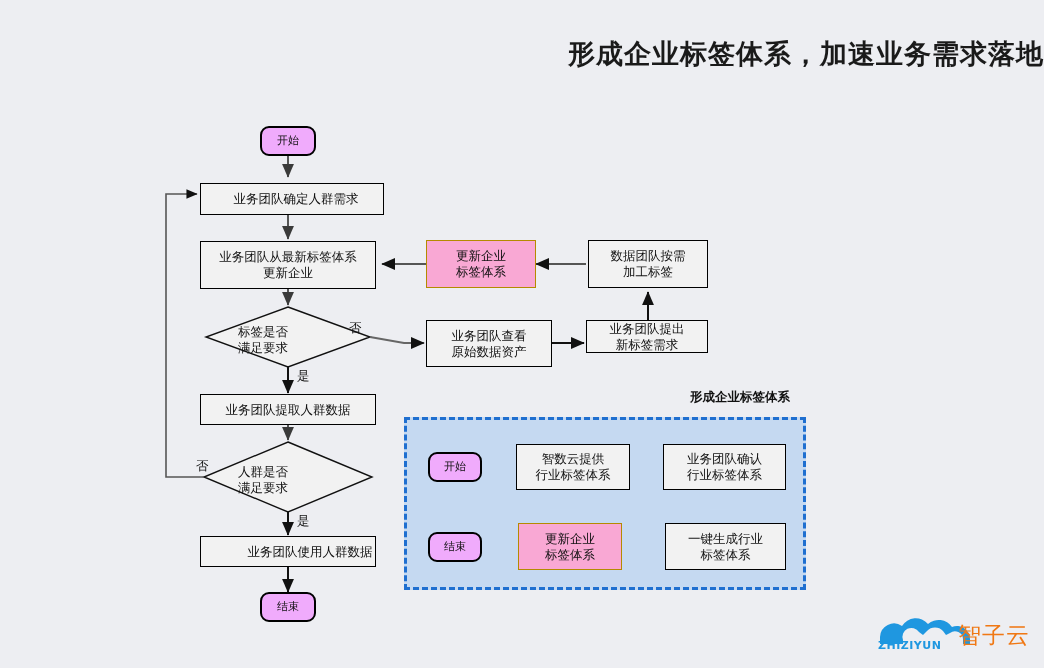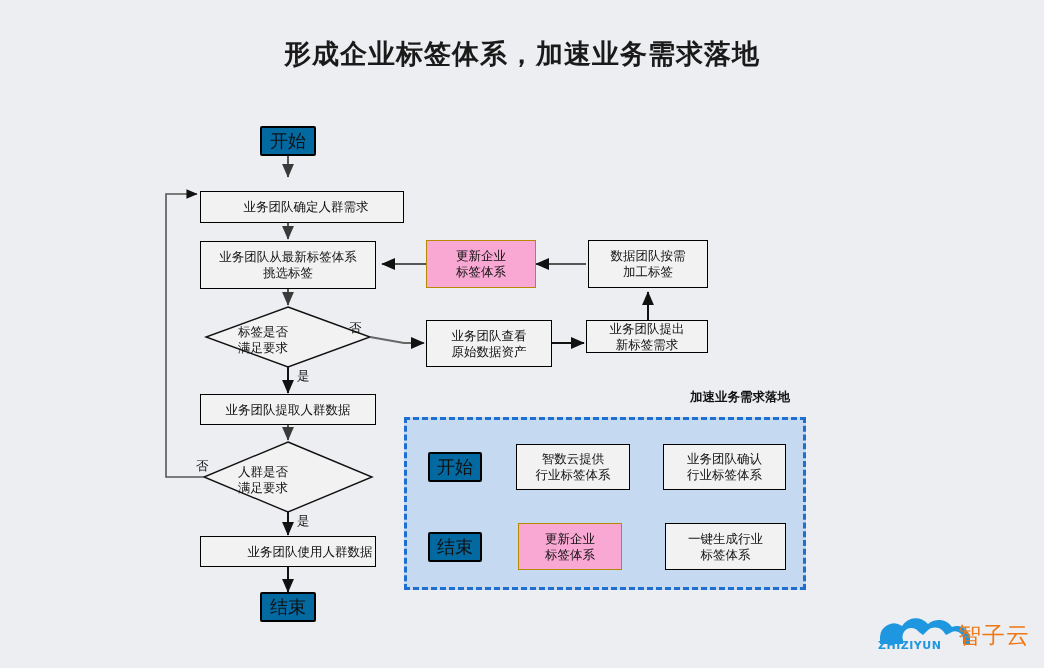--- a/index.html
+++ b/index.html
@@ -26,7 +26,7 @@
     left: 0;
     top: 36px;
     width: 1044px;
-    text-align: center;
+    text-align: right;
     font-size: 27px;
     font-weight: bold;
     color: #1a1a1a;

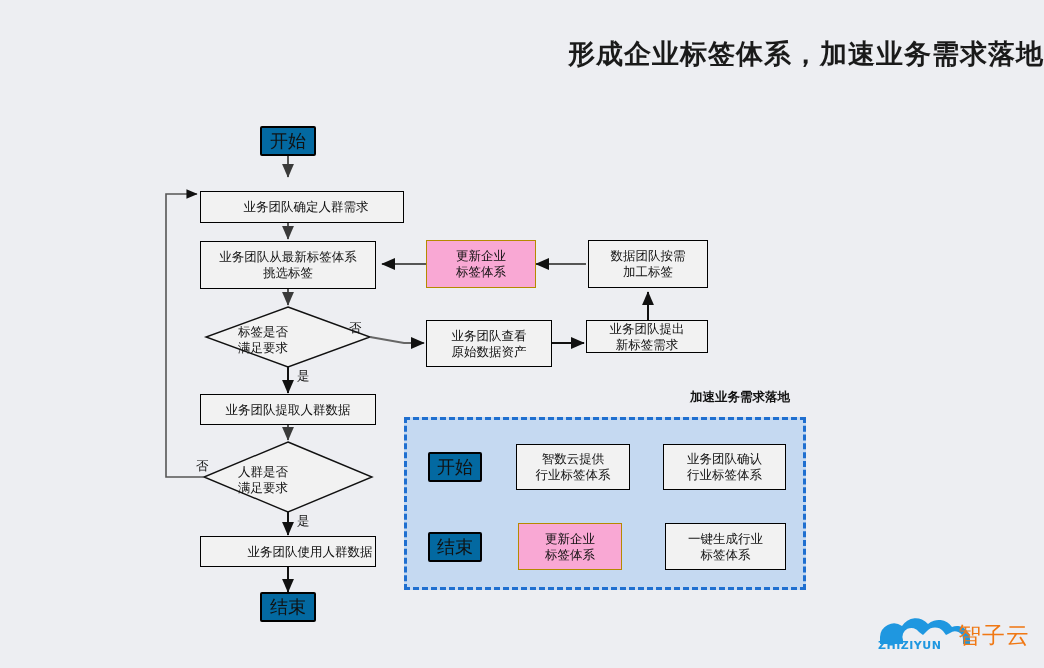--- a/index.html
+++ b/index.html
@@ -51,10 +51,10 @@
     font-size: 12.5px;
   }
   .term {
-    background: #0369a1;
+    background: #f0abfc;
     border: 2px solid #000;
-    border-radius: 2px;
-    font-size: 18px;
+    border-radius: 9px;
+    font-size: 11px;
   }
   .orange {
     background: #f9a8d4;

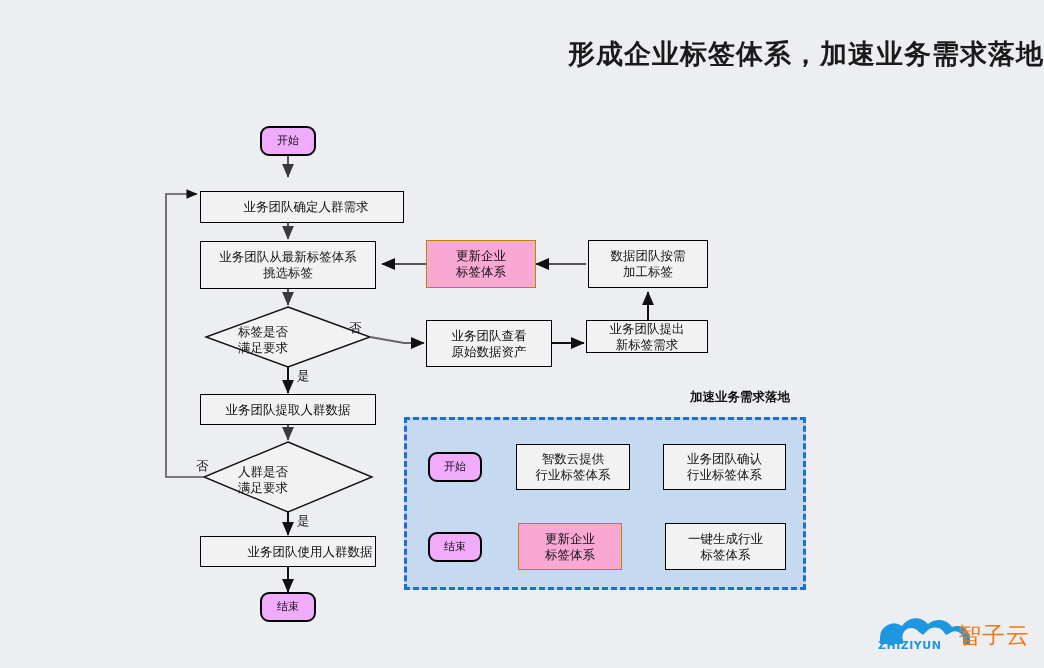--- a/index.html
+++ b/index.html
@@ -171,7 +171,7 @@
 
 <div class="node term" style="left:260px; top:126px; width:56px; height:30px;">开始</div>
 
-<div class="node proc" style="left:200px; top:191px; width:204px; height:32px;padding-left:8px;">业务团队确定人群需求</div>
+<div class="node proc" style="left:200px; top:183px; width:184px; height:32px;padding-left:8px;">业务团队确定人群需求</div>
 
 <div class="node proc" style="left:200px; top:241px; width:176px; height:48px;">业务团队从最新标签体系
 挑选标签</div>

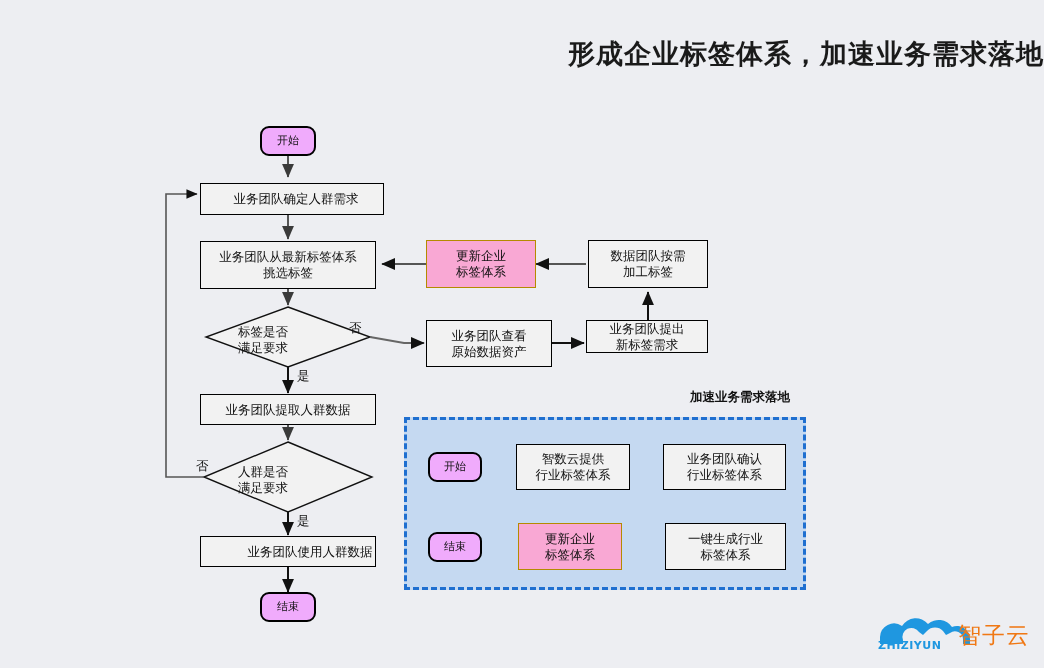--- a/index.html
+++ b/index.html
@@ -174,7 +174,7 @@
 <div class="node proc" style="left:200px; top:183px; width:184px; height:32px;padding-left:8px;">业务团队确定人群需求</div>
 
 <div class="node proc" style="left:200px; top:241px; width:176px; height:48px;">业务团队从最新标签体系
-挑选标签</div>
+更新企业</div>
 
 <div class="decision-label" style="left:238px; top:324px; width:100px;">标签是否
 满足要求</div>

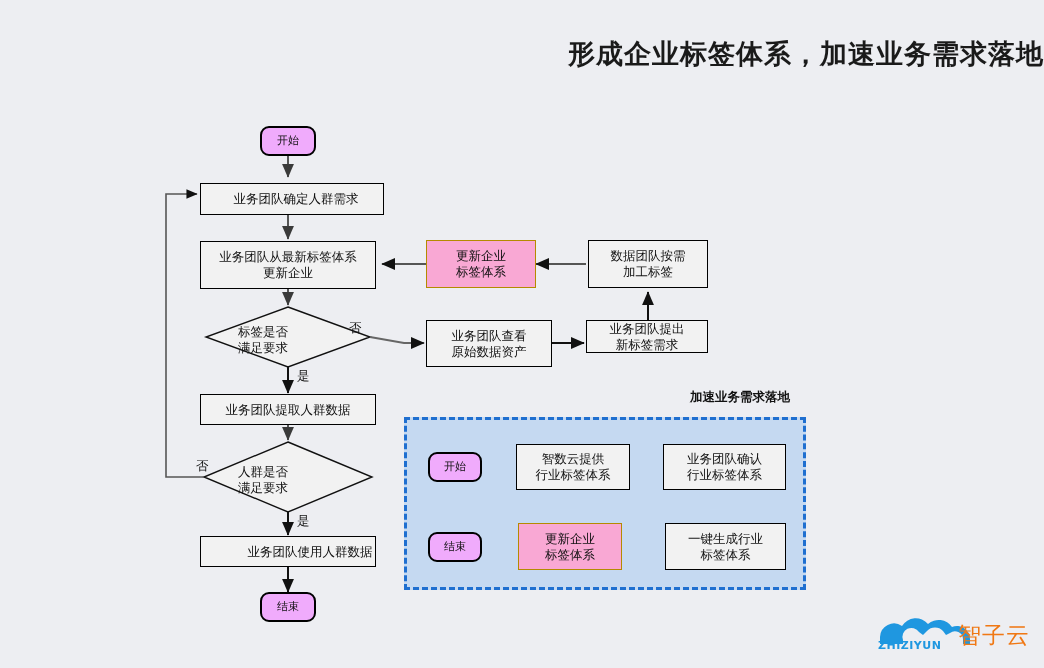--- a/index.html
+++ b/index.html
@@ -167,7 +167,7 @@
 <div id="page-title">形成企业标签体系，加速业务需求落地</div>
 
 <div id="preset-panel"></div>
-<div id="preset-panel-title">加速业务需求落地</div>
+<div id="preset-panel-title">形成企业标签体系</div>
 
 <div class="node term" style="left:260px; top:126px; width:56px; height:30px;">开始</div>
 

